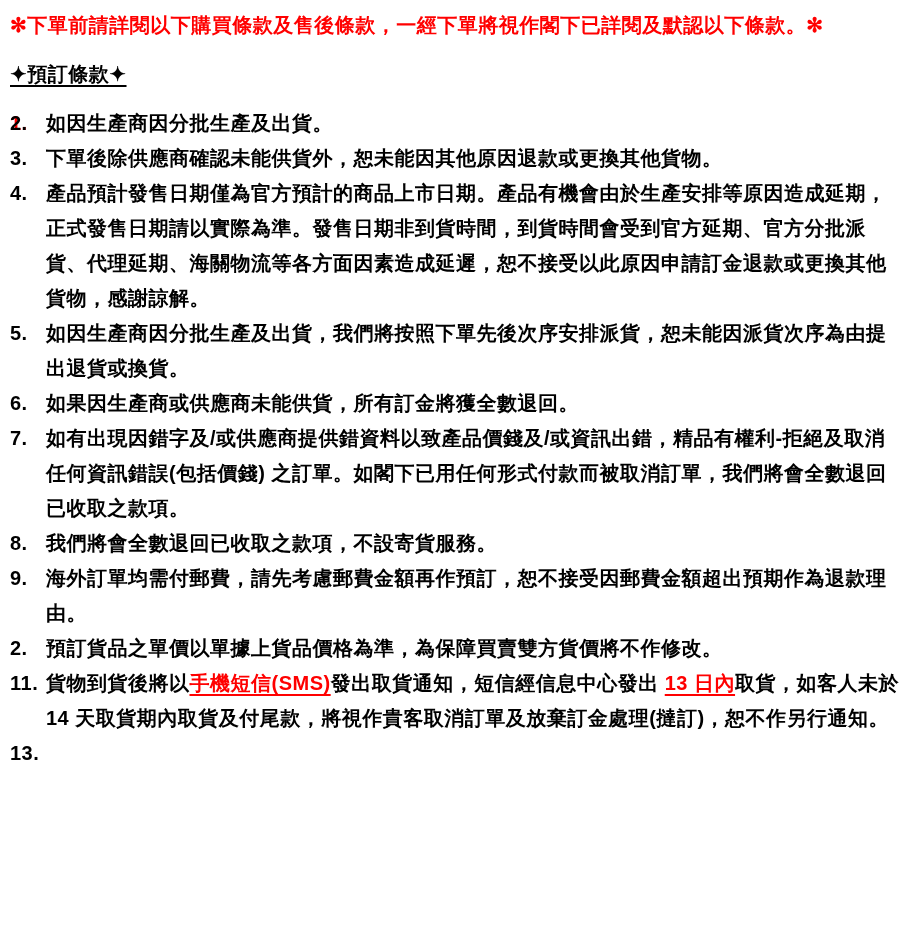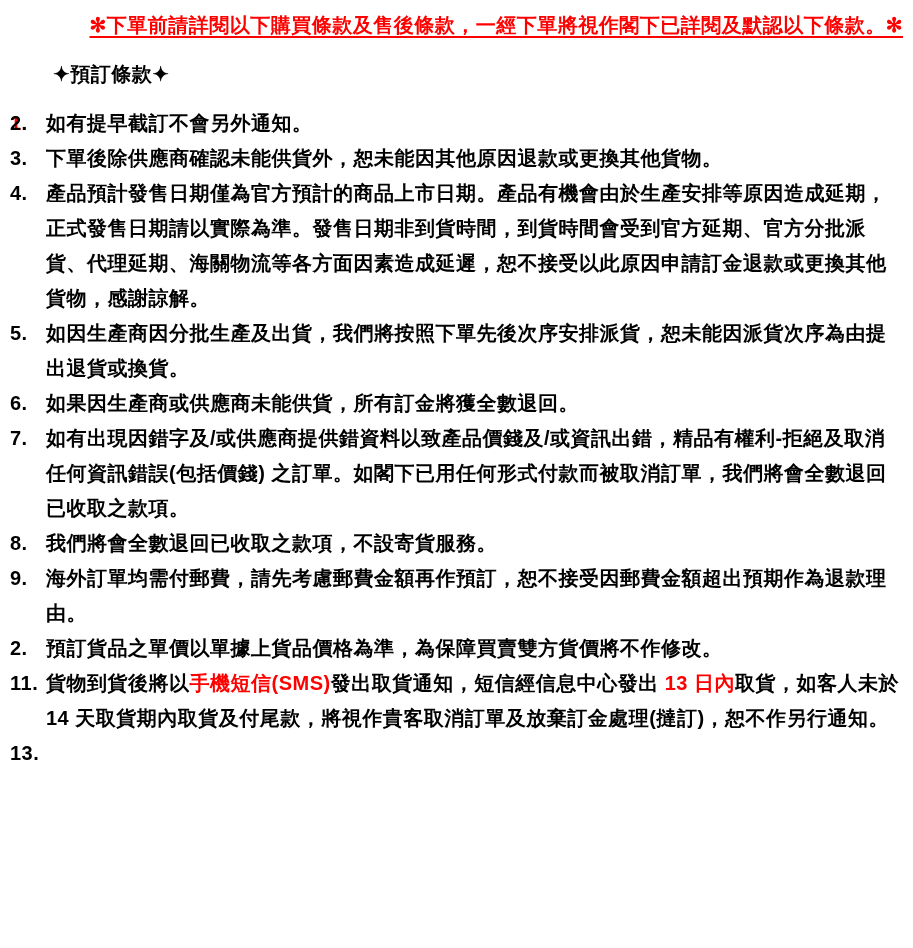--- a/index.html
+++ b/index.html
@@ -21,10 +21,8 @@
   }
   .warning-header {
     color: var(--warning-red, #ff0000);
-    text-decoration: underline;
     text-underline-offset: 4px;
     margin: 2px 0 14px 0;
-    text-align: right;
   }
   .section-title-row {
     margin: 0 0 14px 0;

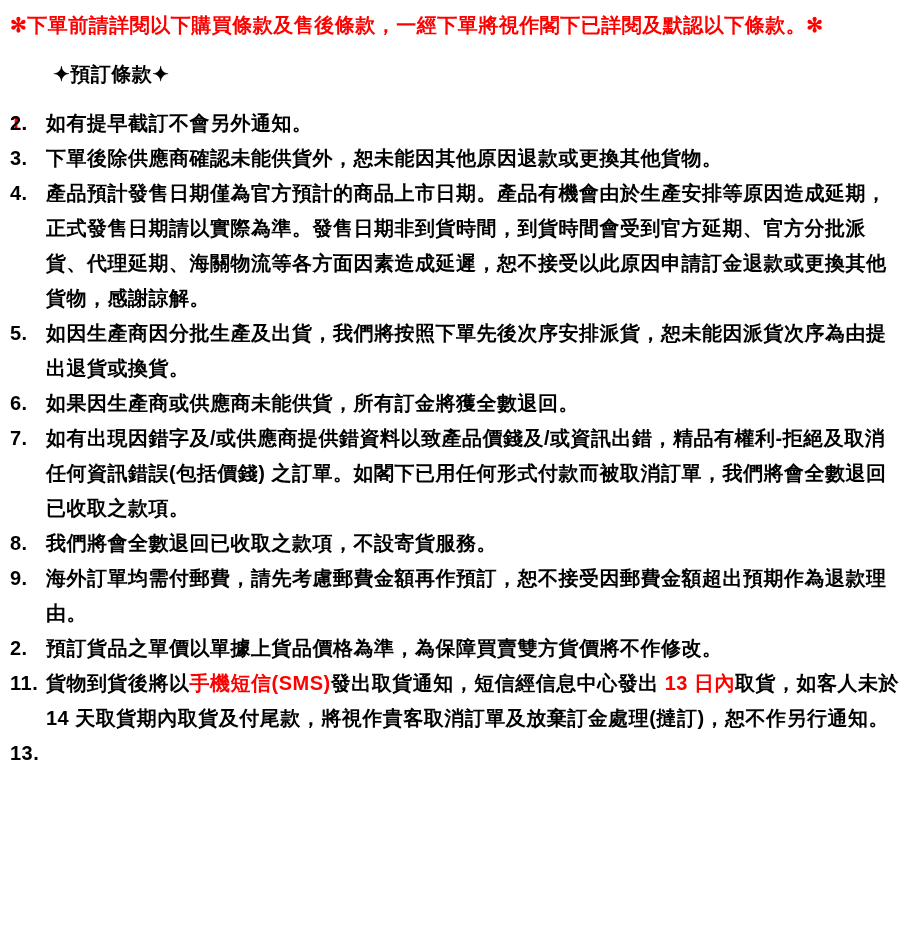--- a/index.html
+++ b/index.html
@@ -30,8 +30,8 @@
   .section-title {
     display: inline-block;
     color: var(--text-black, #000000);
+    text-decoration: underline;
     text-underline-offset: 4px;
-    margin-left: 43px;
   }
   ol.terms-list {
     list-style: none;

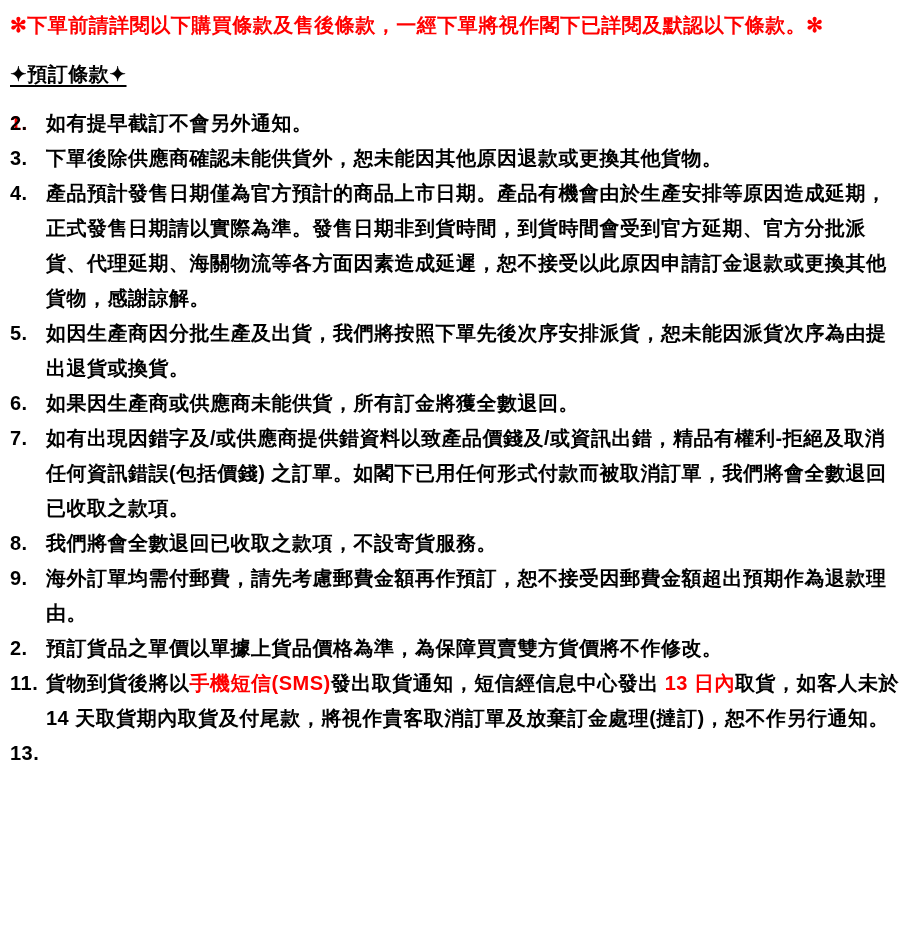--- a/index.html
+++ b/index.html
@@ -74,7 +74,7 @@
 
 <ol class="terms-list">
     <li class="term-item item-red"><span class="term-number">1.</span></li>
-    <li class="term-item"><span class="term-number">2.</span><span class="term-text"><span class="seg-normal">如有提早截訂不會另外通知。</span></span></li>
+    <li class="term-item"><span class="term-number">2.</span><span class="term-text"><span class="seg-normal">如因生產商因分批生產及出貨。</span></span></li>
     <li class="term-item"><span class="term-number">3.</span><span class="term-text"><span class="seg-normal">下單後除供應商確認未能供貨外，恕未能因其他原因退款或更換其他貨物。</span></span></li>
     <li class="term-item"><span class="term-number">4.</span><span class="term-text"><span class="seg-normal">產品預計發售日期僅為官方預計的商品上市日期。產品有機會由於生產安排等原因造成延期，正式發售日期請以實際為準。發售日期非到貨時間，到貨時間會受到官方延期、官方分批派貨、代理延期、海關物流等各方面因素造成延遲，恕不接受以此原因申請訂金退款或更換其他貨物，感謝諒解。</span></span></li>
     <li class="term-item"><span class="term-number">5.</span><span class="term-text"><span class="seg-normal">如因生產商因分批生產及出貨，我們將按照下單先後次序安排派貨，恕未能因派貨次序為由提出退貨或換貨。</span></span></li>

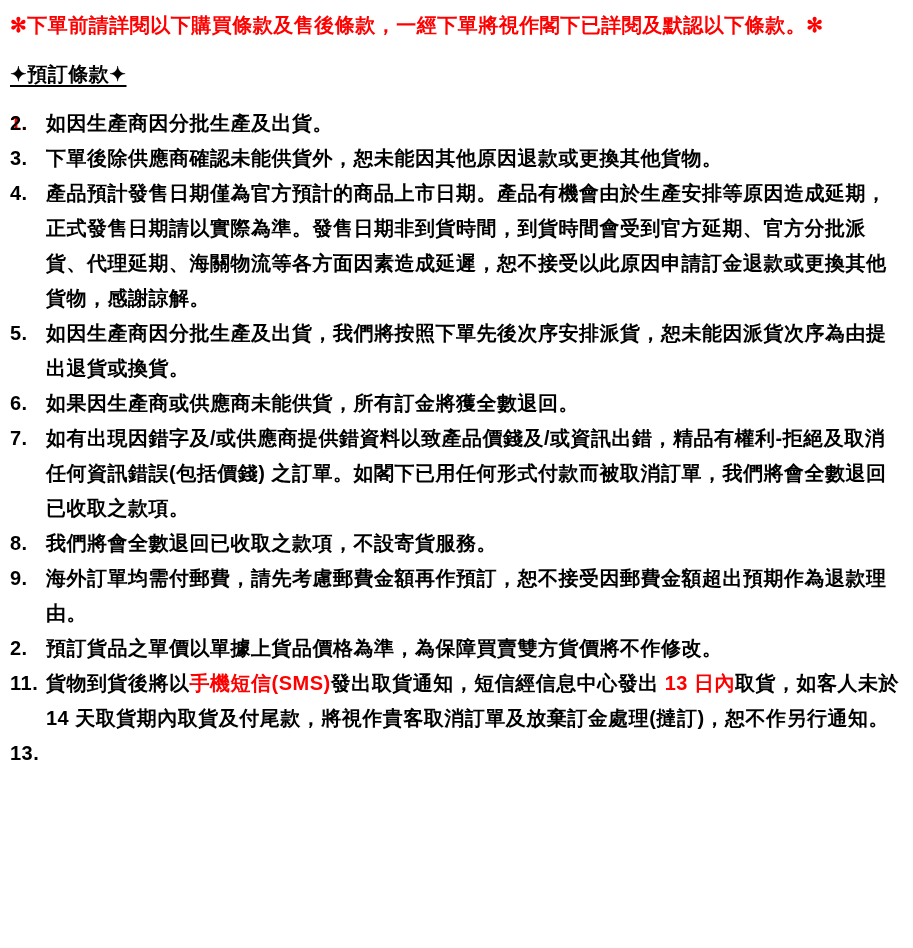--- a/index.html
+++ b/index.html
@@ -60,6 +60,7 @@
   }
   .seg-red-underline {
     color: var(--warning-red, #ff0000);
+    text-decoration: underline;
     text-underline-offset: 4px;
   }
 </style>

